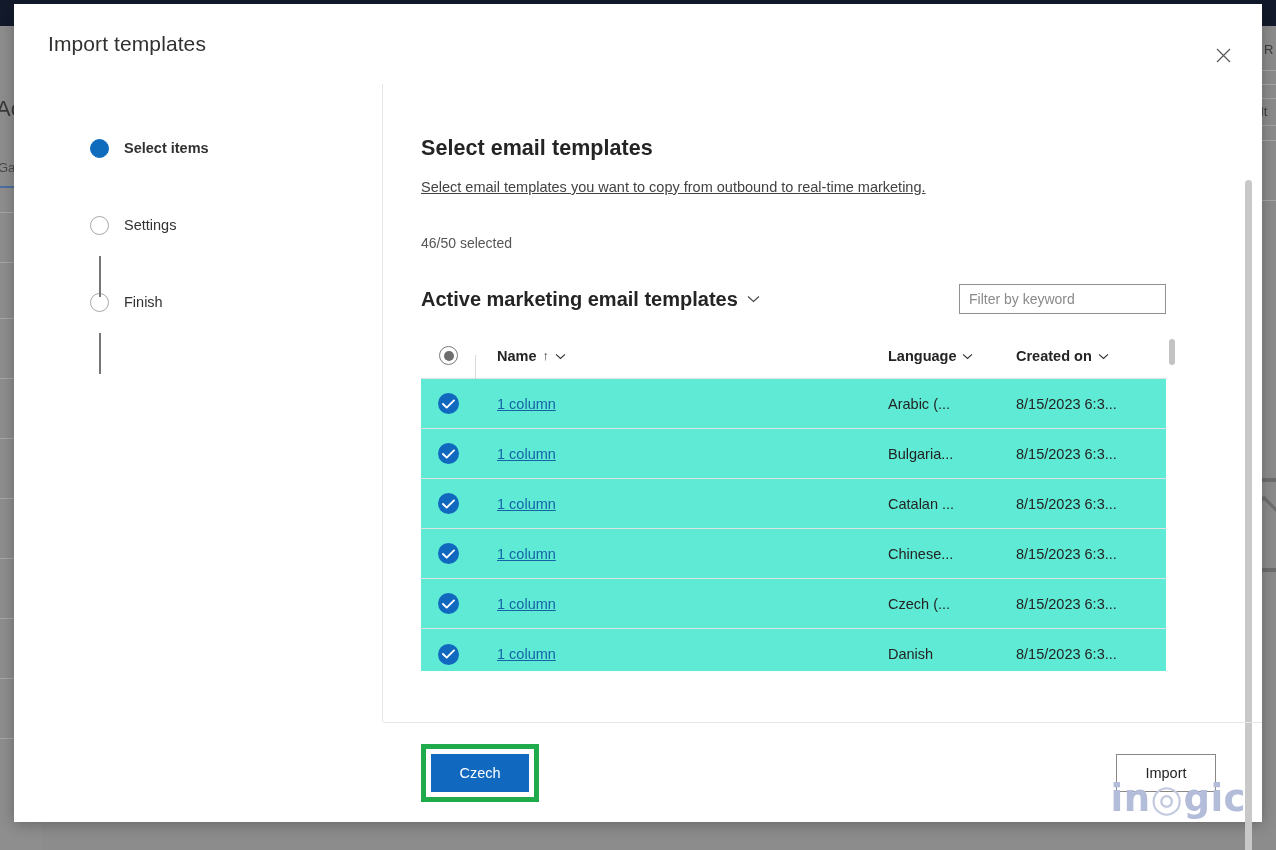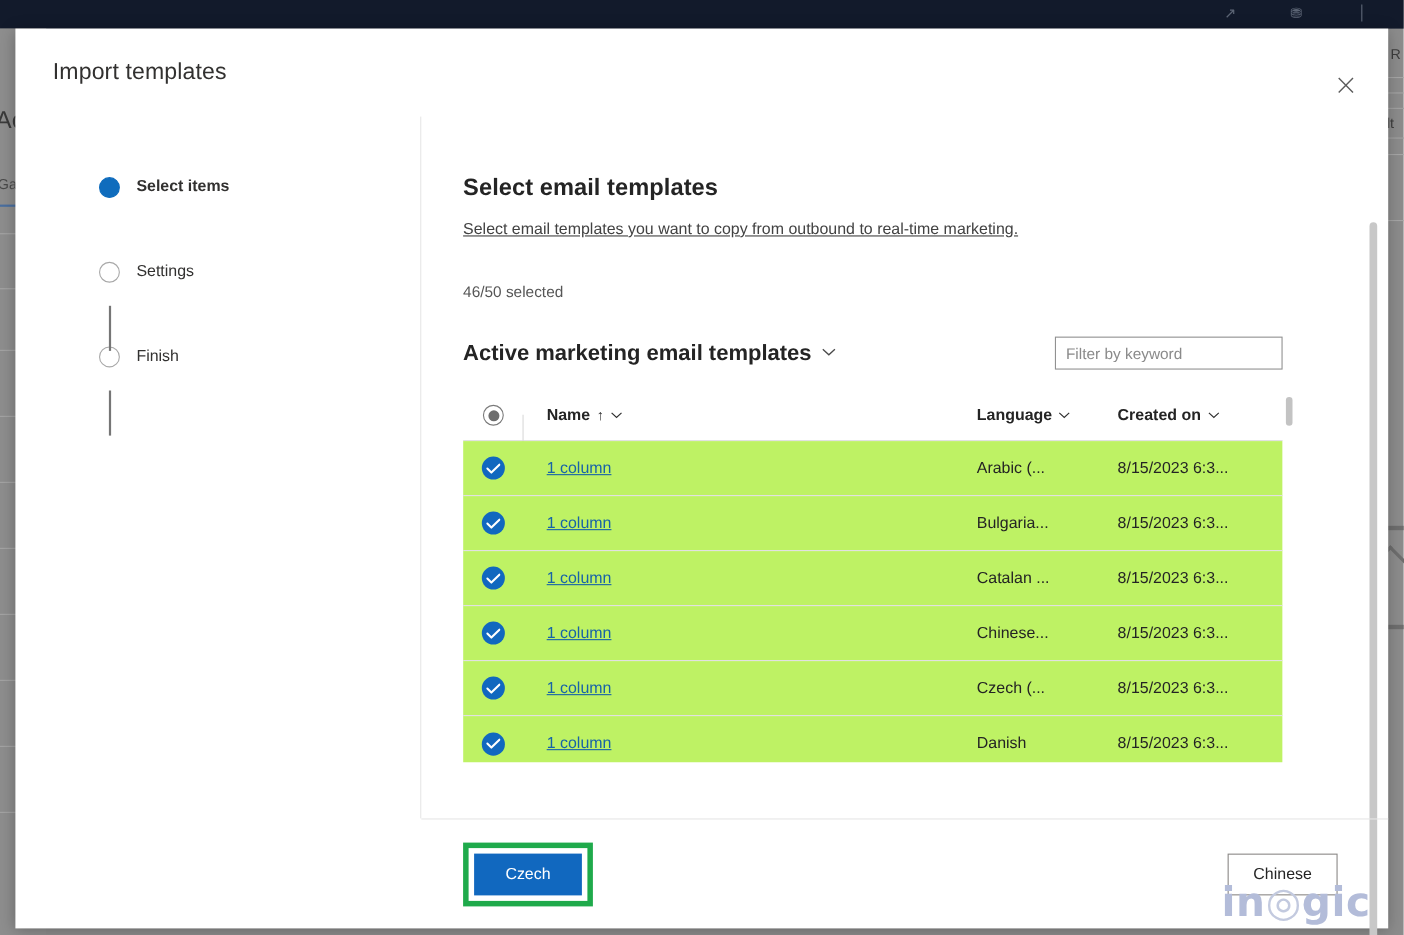--- a/index.html
+++ b/index.html
@@ -58,7 +58,7 @@
   
   #import-dialog {
     position: absolute;
-    left: 14px; top: 26px;
+    left: 14px; top: 4px;
     width: 1248px; height: 818px;
     background: #ffffff;
     box-shadow: 0 2px 14px rgba(0,0,0,0.28);

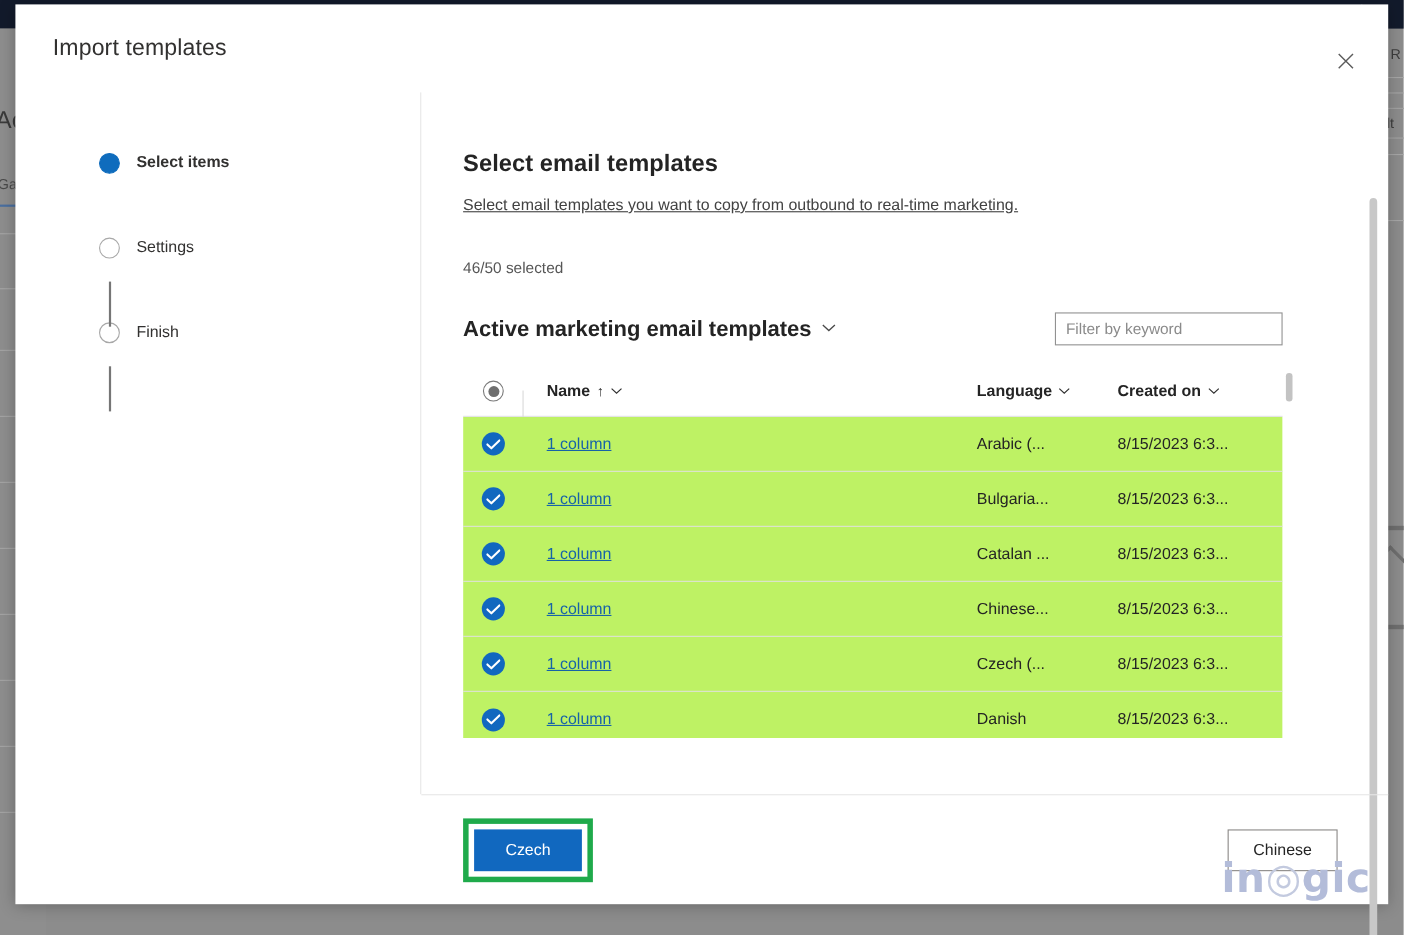--- a/index.html
+++ b/index.html
@@ -217,7 +217,7 @@
   .grid-row {
     display: flex; align-items: center;
     height: 50px;
-    background: #bef264;
+    background: #5eead4;
     border-bottom: 1px solid #e1e1e1;
     cursor: pointer;
   }

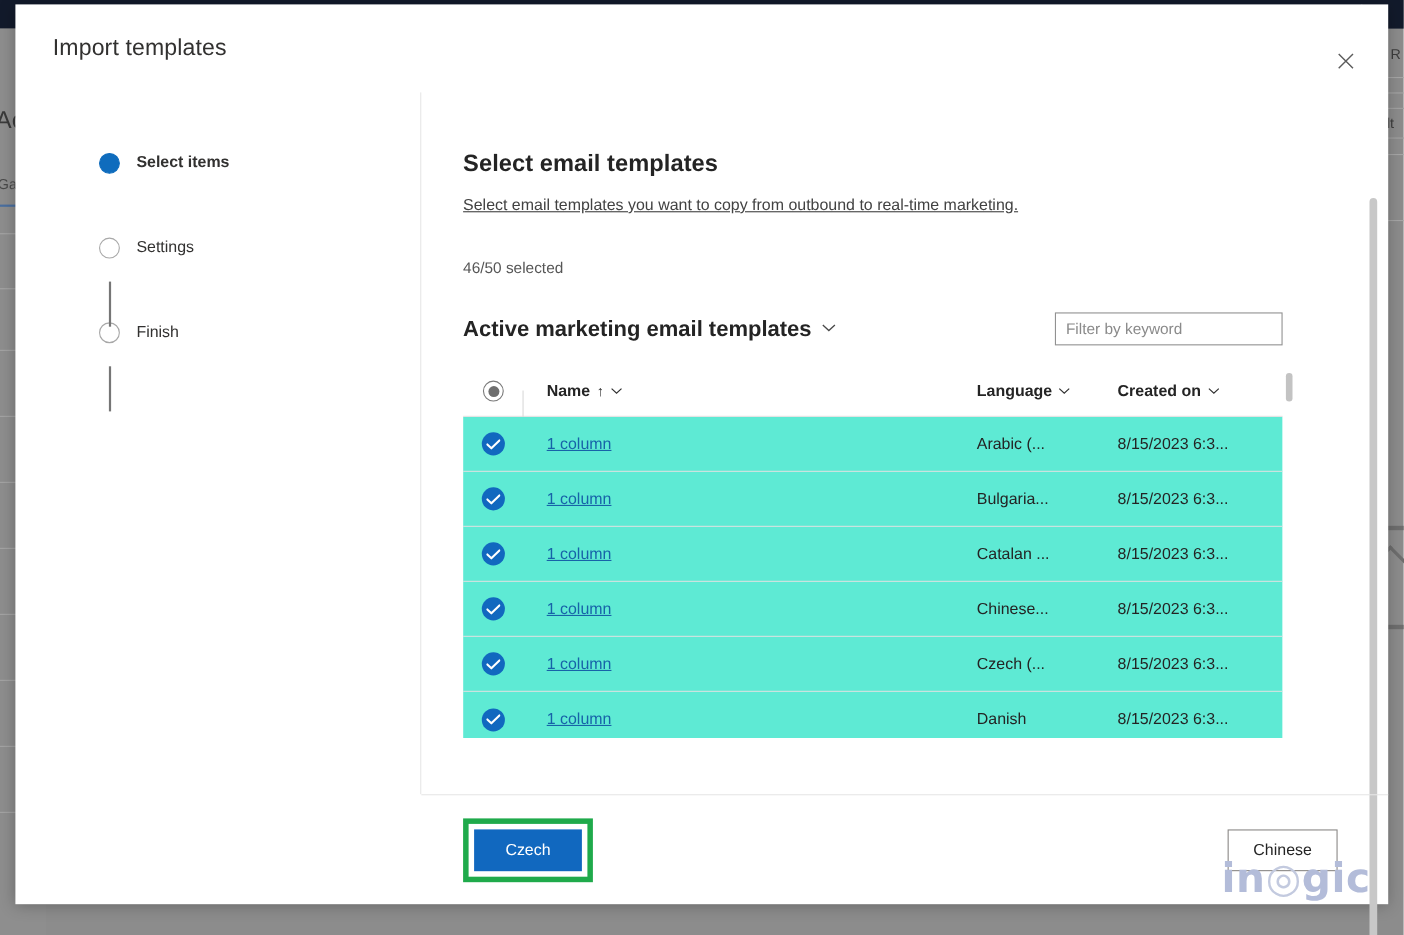--- a/index.html
+++ b/index.html
@@ -511,7 +511,7 @@
     <span class="highlight-box">
       <button class="btn-next">Czech</button>
     </span>
-    <button class="btn-cancel">Chinese</button>
+    <button class="btn-cancel">Import</button>
   </div>
 
   <div class="watermark">

